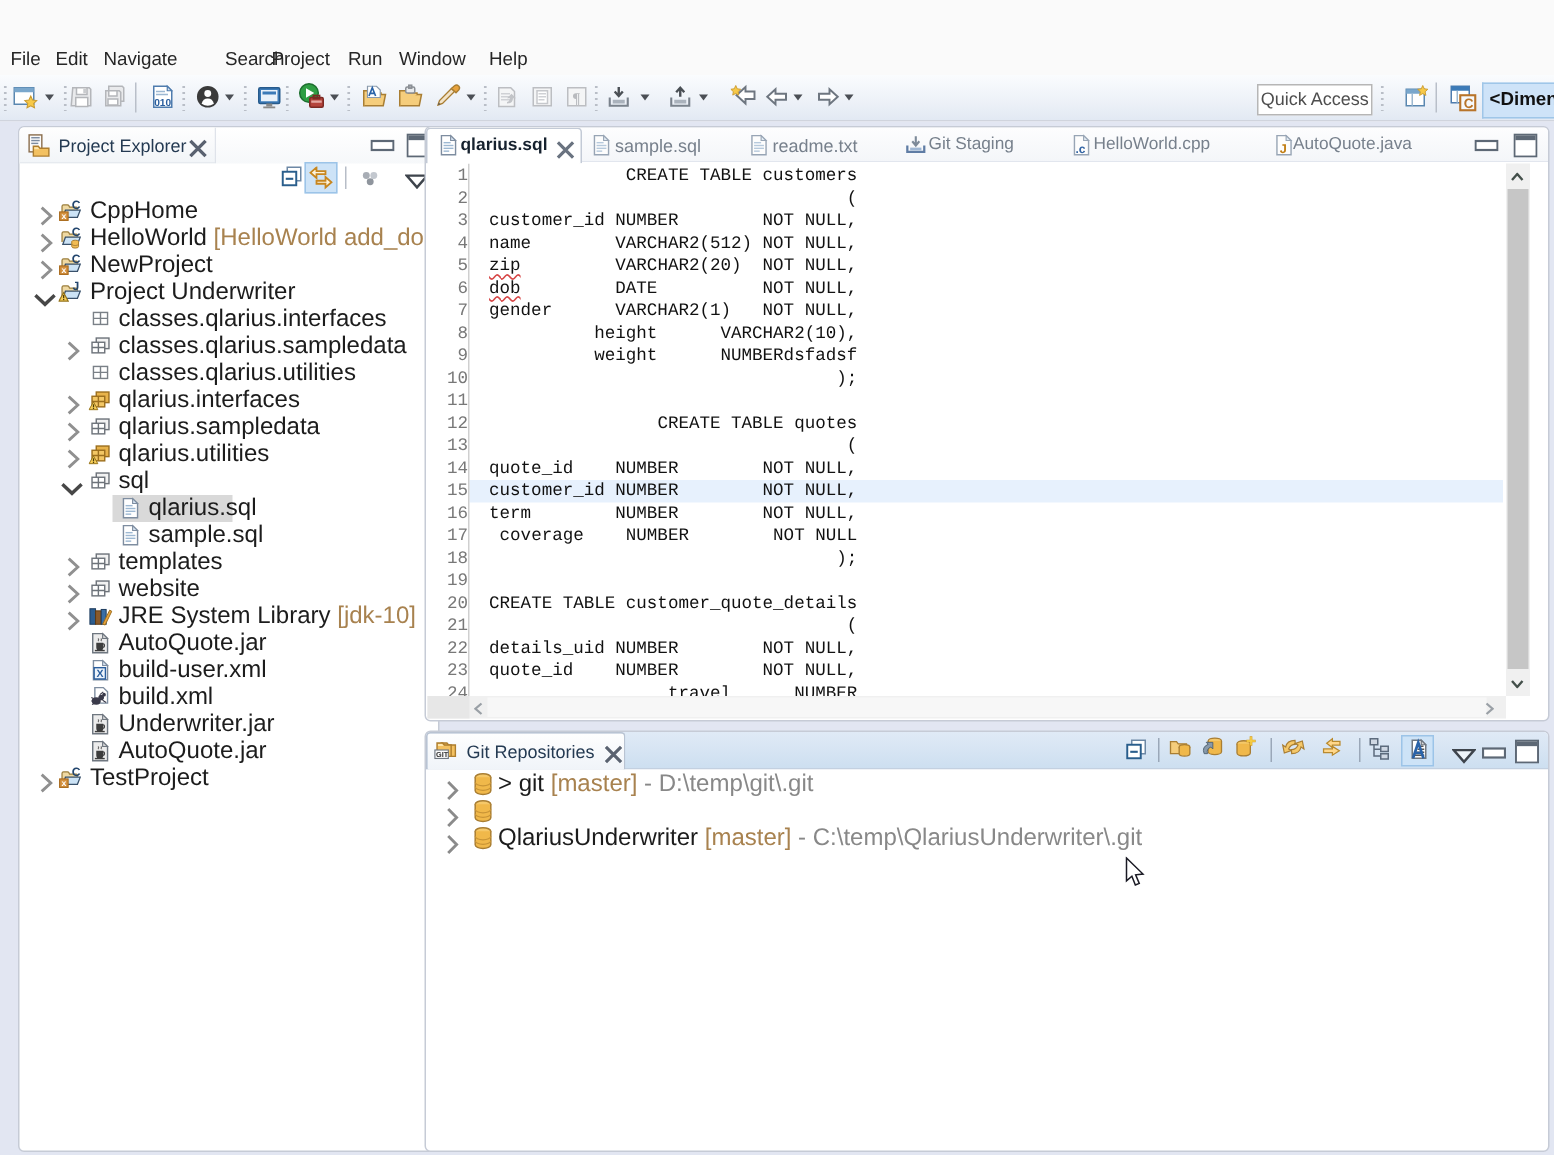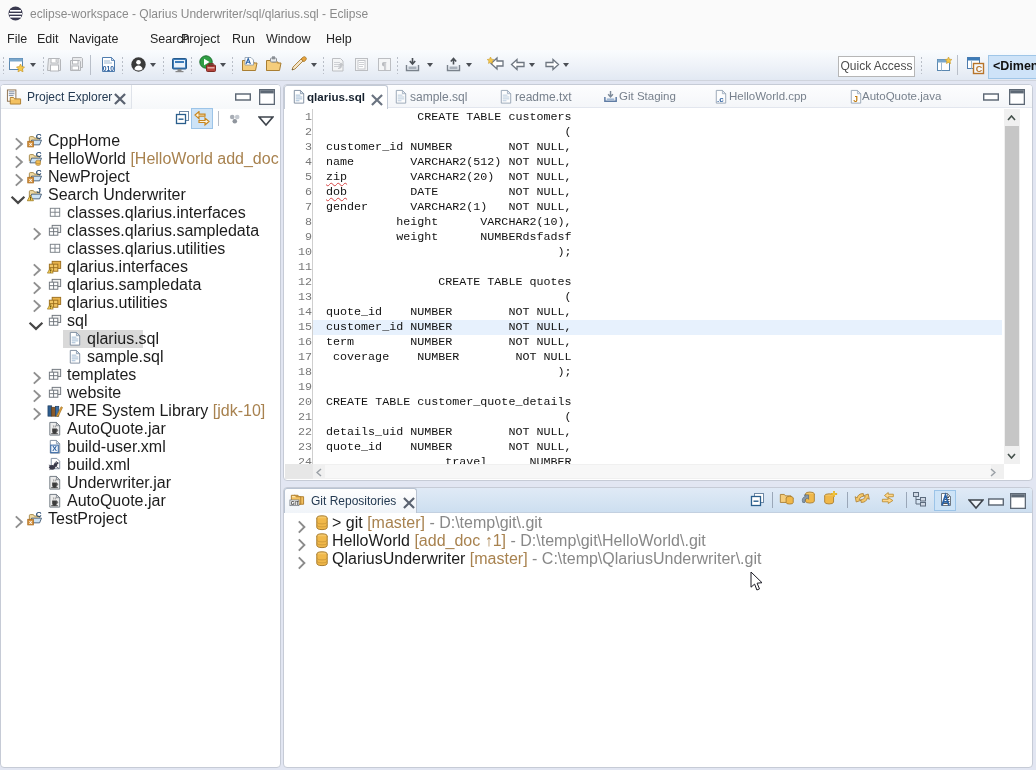--- a/index.html
+++ b/index.html
@@ -65,15 +65,6 @@
 </head>
 <body>
 <div id="app">
-  <div id="titlebar">
-    <svg class="abs" style="left:8px;top:6px" width="15" height="15" viewBox="0 0 15 15">
-      <circle cx="7.5" cy="7.5" r="7" fill="#39394f"></circle>
-      <rect x="2" y="4" width="11" height="1.6" fill="#fff"></rect>
-      <rect x="1" y="7" width="13" height="1.6" fill="#fff"></rect>
-      <rect x="2" y="10" width="11" height="1.6" fill="#fff"></rect>
-    </svg>
-    <div id="titletext">eclipse-workspace - Qlarius Underwriter/sql/qlarius.sql - Eclipse</div>
-  </div>
   <div id="menubar">
     <div class="menuitem" style="left:7px">File</div>
     <div class="menuitem" style="left:37px">Edit</div>

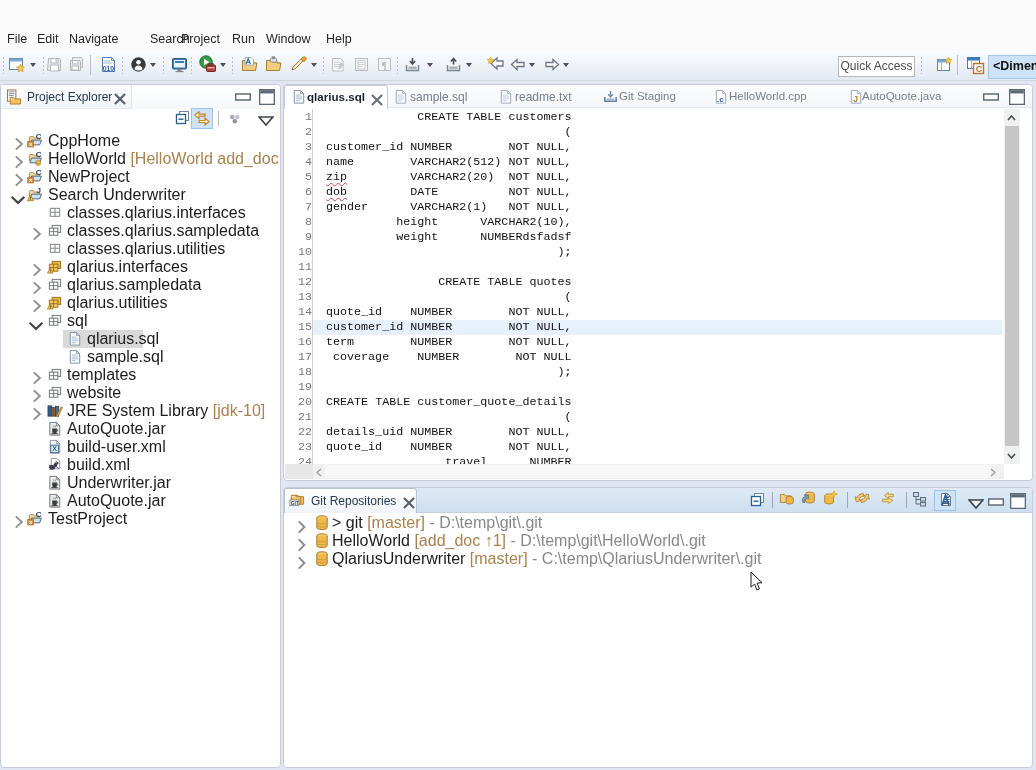--- a/index.html
+++ b/index.html
@@ -29,7 +29,7 @@
 .panel { position:absolute; background:#fff; border:1px solid #c6cbd6; border-radius:4px; }
 
 
-#explorer { left:0px; top:3px; width:281px; height:684px; }
+#explorer { left:12px; top:3px; width:281px; height:684px; }
 
 #editor { left:283px; top:3px; width:750px; height:397px; }
 

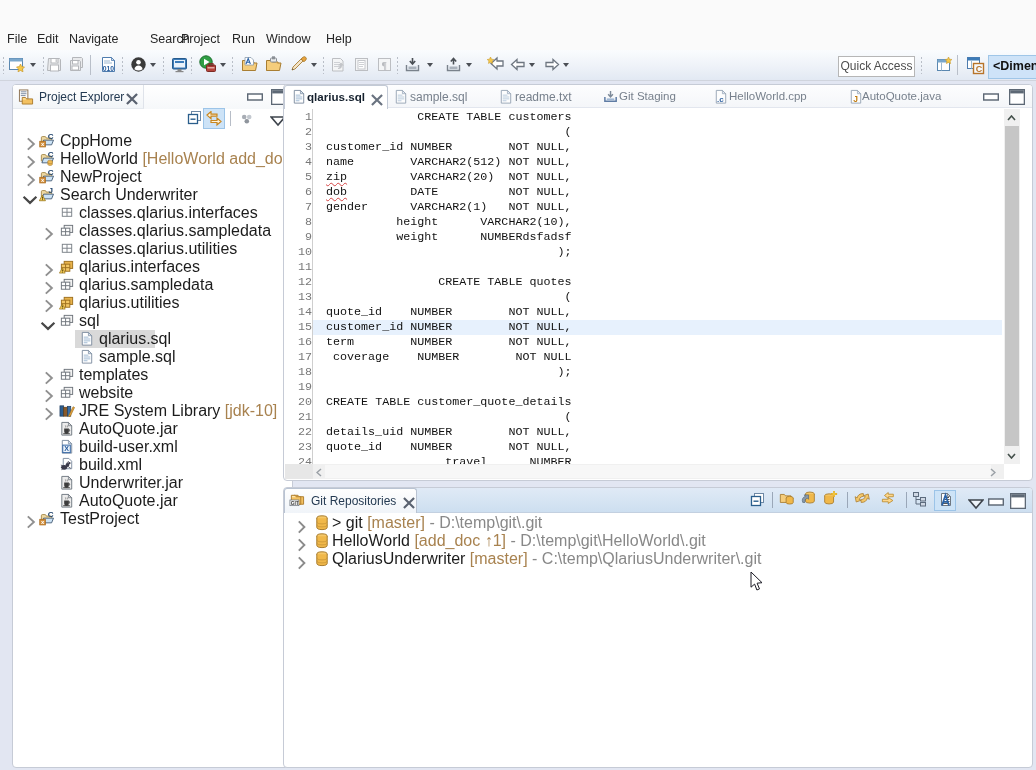--- a/index.html
+++ b/index.html
@@ -310,7 +310,7 @@
             <rect x="3.2" y="10.3" width="0.9" height="2.2" fill="#4a3a08"></rect>
             <rect x="3.2" y="13" width="0.9" height="0.9" fill="#4a3a08"></rect>
           </svg>
-          <div class="row" style="left:47px;top:101px">Search Underwriter</div>
+          <div class="row" style="left:47px;top:101px">Project Underwriter</div>
       <svg class="tw" style="left:46px;top:120px" width="17" height="17" viewBox="0 0 17 17">
             <g stroke="#7a8087" fill="#fff">
               <rect x="3.5" y="3.5" width="10" height="8.5"></rect>

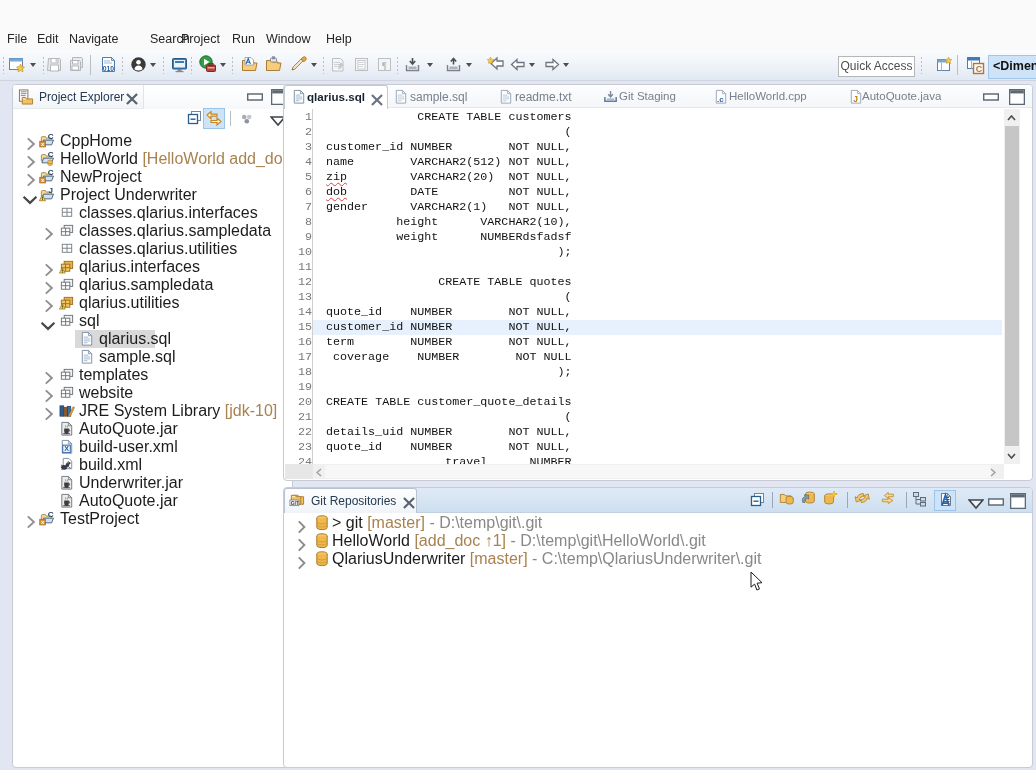--- a/index.html
+++ b/index.html
@@ -735,7 +735,6 @@
           <path d="M1.8 3.2 v9 a5.2 2.4 0 0 0 10.4 0 v-9" fill="#f0b84a" stroke="#a97e33"></path>
           <path d="M1.8 6.5 a5.2 2.4 0 0 0 10.4 0 M1.8 9.5 a5.2 2.4 0 0 0 10.4 0" fill="none" stroke="#c89436" stroke-width="0.8"></path>
         </svg>
-      <div class="gitrow" style="left:48px;top:44px">HelloWorld <span class="dec">[add_doc ↑1]</span> <span class="gray">- D:\temp\git\HelloWorld\.git</span></div>
       <svg class="tw" style="left:10px;top:67px" width="6" height="10" viewBox="0 0 6 10">
           <path d="M1 1.5 L4.5 5 L1 8.5" fill="none" stroke="#8b8b8b" stroke-width="1.2"></path>
         </svg>

